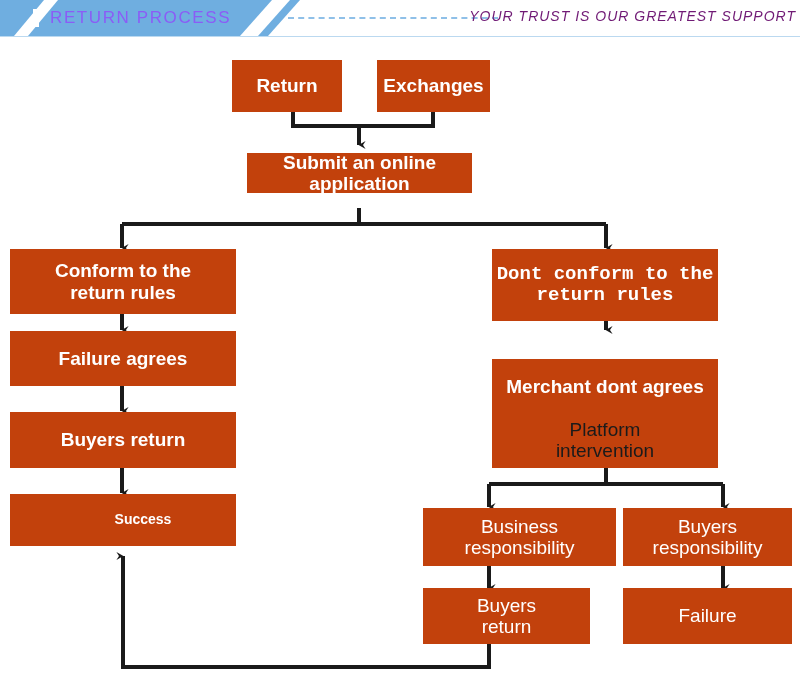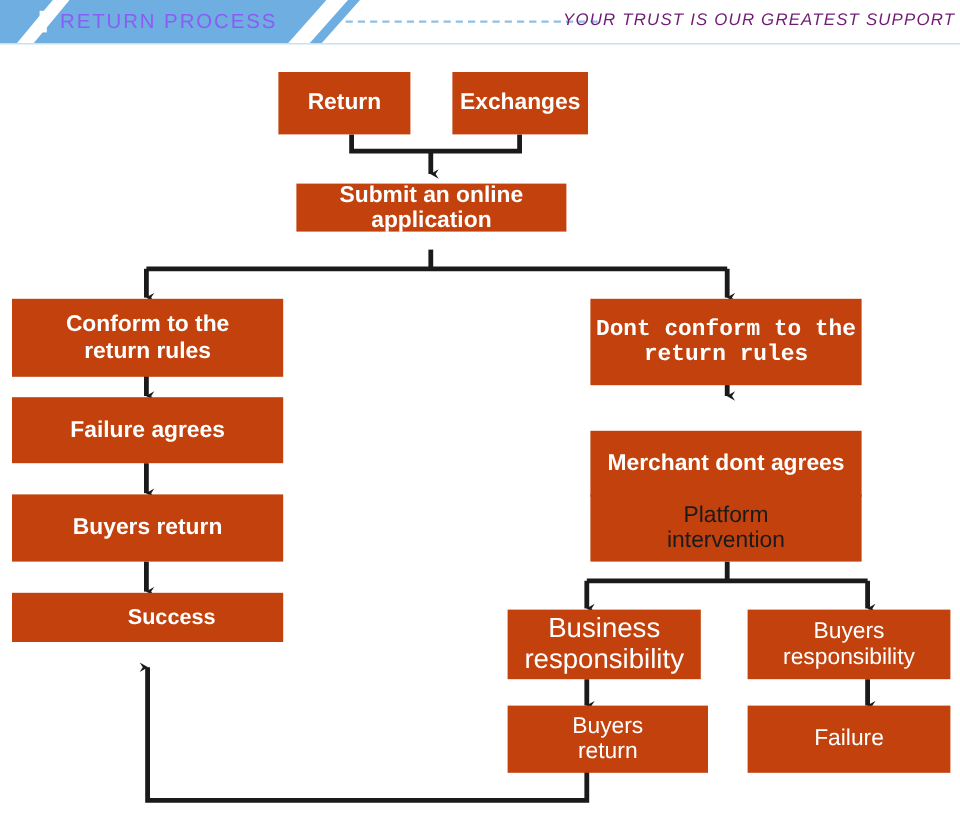--- a/index.html
+++ b/index.html
@@ -197,7 +197,7 @@
 
   <div class="node heavy" style="left:10px; top:412px; width:226px; height:56px; font-size:19px;">Buyers return</div>
 
-  <div class="node heavy" style="left:10px; top:494px; width:226px; height:41px; font-size:18px;padding-left:44px;">Success</div>
+  <div class="node heavy" style="left:10px; top:494px; width:226px; height:52px; font-size:14px;padding-left:44px;">Success</div>
 
   <div class="node heavy" style="left:492px; top:249px; width:226px; height:72px; font-size:19px;font-family:Liberation Mono, monospace;">Dont conform to the
 return rules</div>

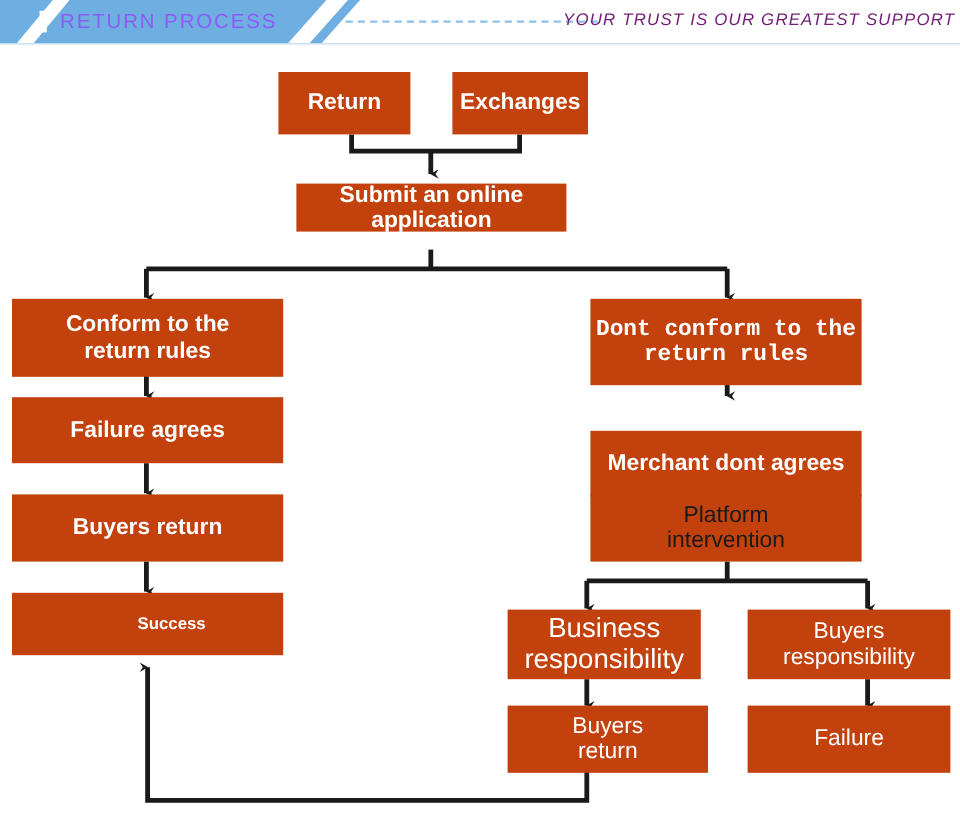--- a/index.html
+++ b/index.html
@@ -207,7 +207,7 @@
   <div class="node light dark" style="left:492px; top:412px; width:226px; height:56px; font-size:19px;">Platform
 intervention</div>
 
-  <div class="node light" style="left:423px; top:508px; width:161px; height:58px; font-size:23px;">Business
+  <div class="node light" style="left:423px; top:508px; width:193px; height:58px; font-size:19px;">Business
 responsibility</div>
 
   <div class="node light" style="left:623px; top:508px; width:169px; height:58px; font-size:19px;">Buyers

